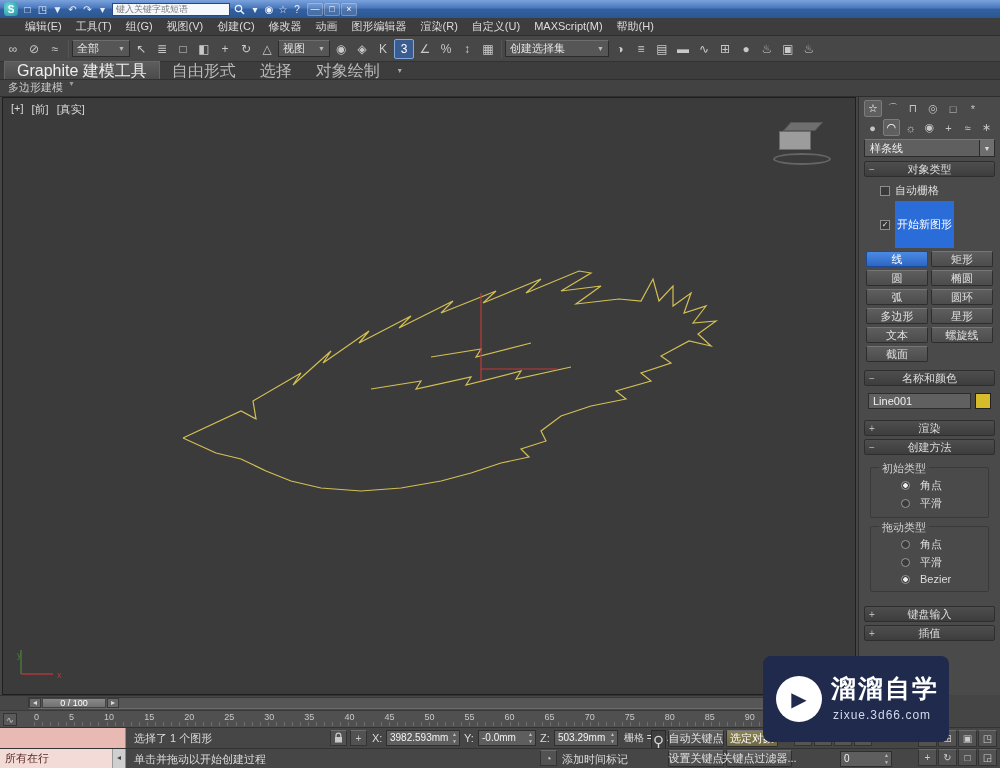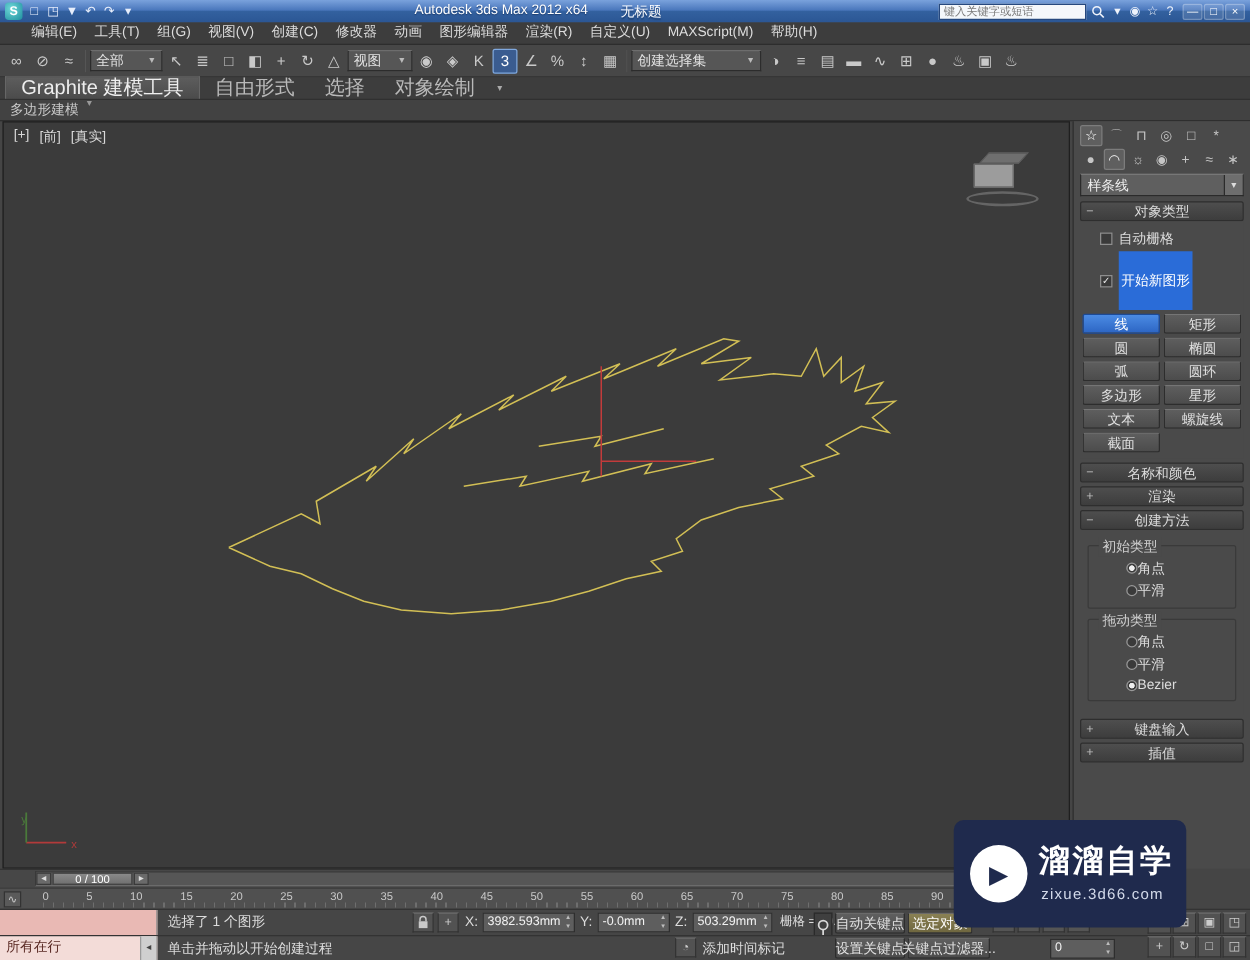--- a/index.html
+++ b/index.html
@@ -177,10 +177,6 @@
           <span>▾</span>
         </div>
       </div>
-    <div id="title-center">
-      <span>Autodesk 3ds Max  2012 x64</span>
-      <span>无标题</span>
-    </div>
     <div id="search-box">键入关键字或短语</div>
     <div class="ic-icon">
       <svg width="11" height="11" viewBox="0 0 11 11">

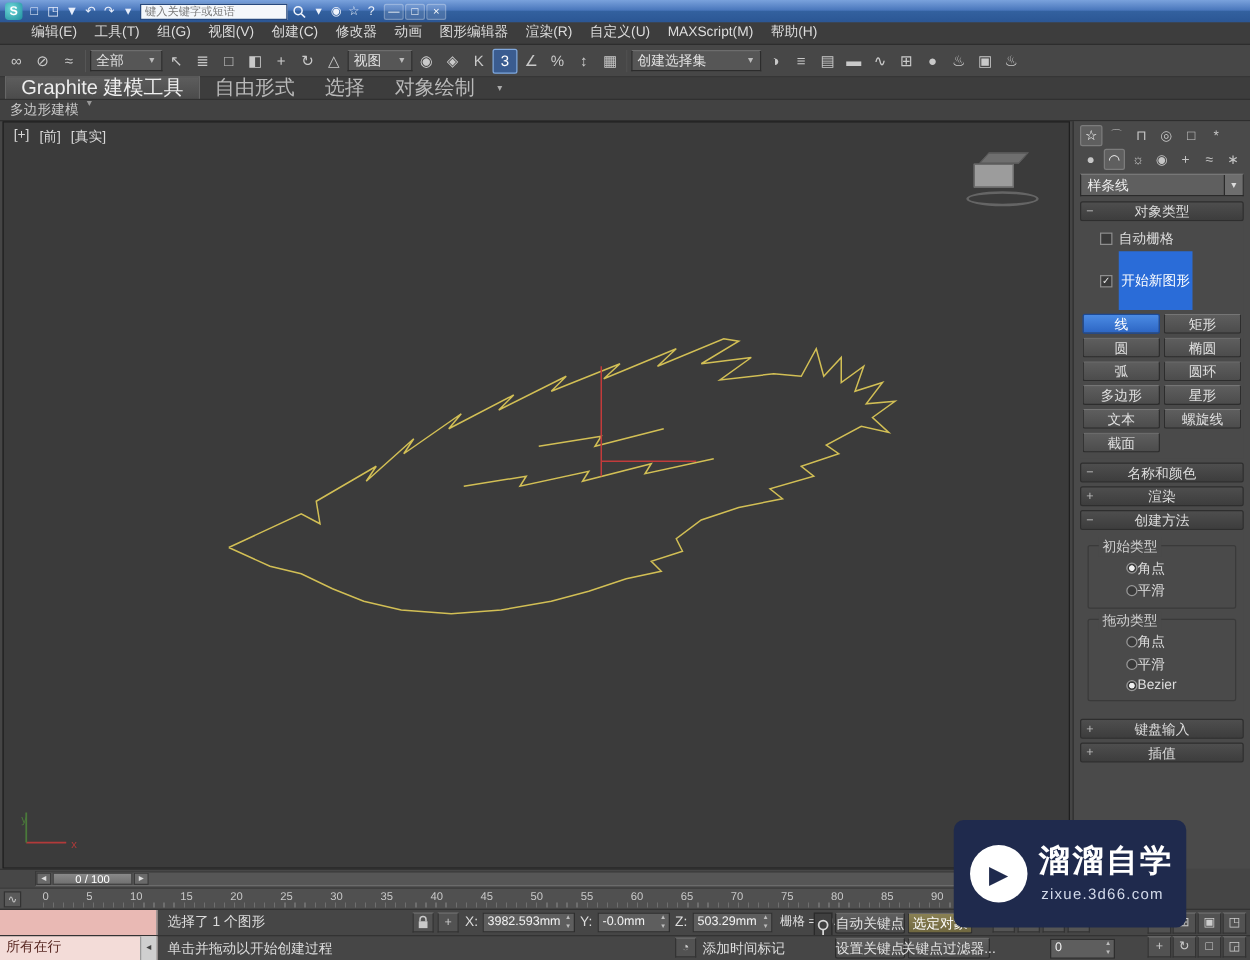--- a/index.html
+++ b/index.html
@@ -492,6 +492,12 @@
         <span class="pm">−</span>
           <span class="rt">名称和颜色</span>
       </div>
+      <div class="rollout-b">
+        <div class="nc-row">
+          <div class="nc-field">Line001</div>
+          <div class="swatch" style="background: rgb(214, 187, 42);"></div>
+        </div>
+      </div>
     </div>
 
     <div class="rollout">

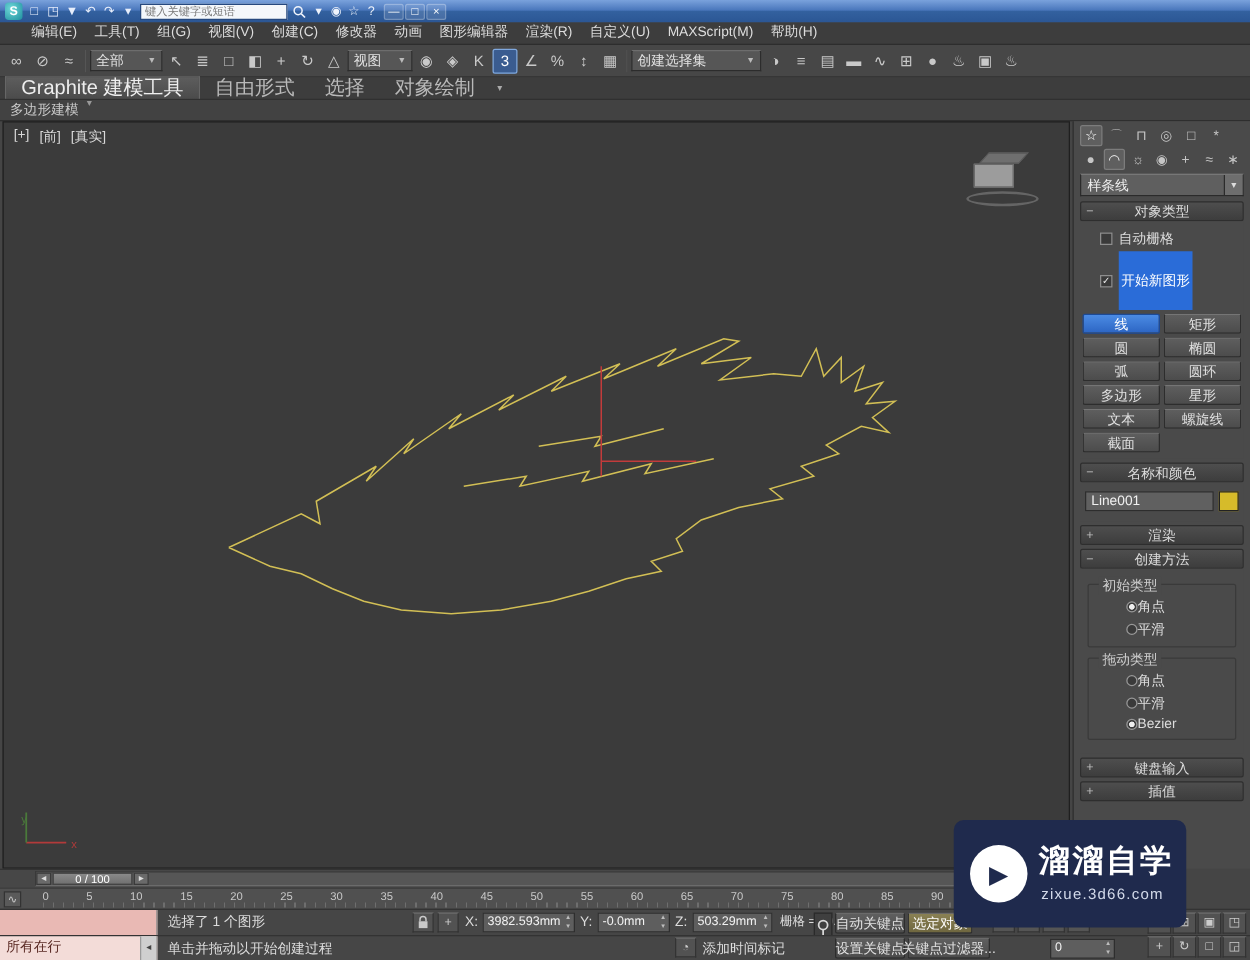--- a/index.html
+++ b/index.html
@@ -93,7 +93,7 @@
   .swatch{width:16px;height:16px;border:1px solid #222}
   .groupbox{position:relative;border:1px solid #3a3a3a;border-radius:2px;margin:8px 4px 6px 4px;padding:8px 4px 3px 4px}
   .groupbox .legend{position:absolute;top:-7px;left:8px;background:#4a4a4a;padding:0 3px;color:#cfcfcf}
-  .radio-row{display:flex;align-items:center;gap:0;margin:2px 0 3px 26px}
+  .radio-row{display:flex;align-items:center;gap:10px;margin:2px 0 3px 26px}
   .radio{width:9px;height:9px;border-radius:50%;border:1px solid #999;background:#3a3a3a}
   .radio.checked{background:radial-gradient(#eee 0 2px,#3a3a3a 2.5px)}
 

